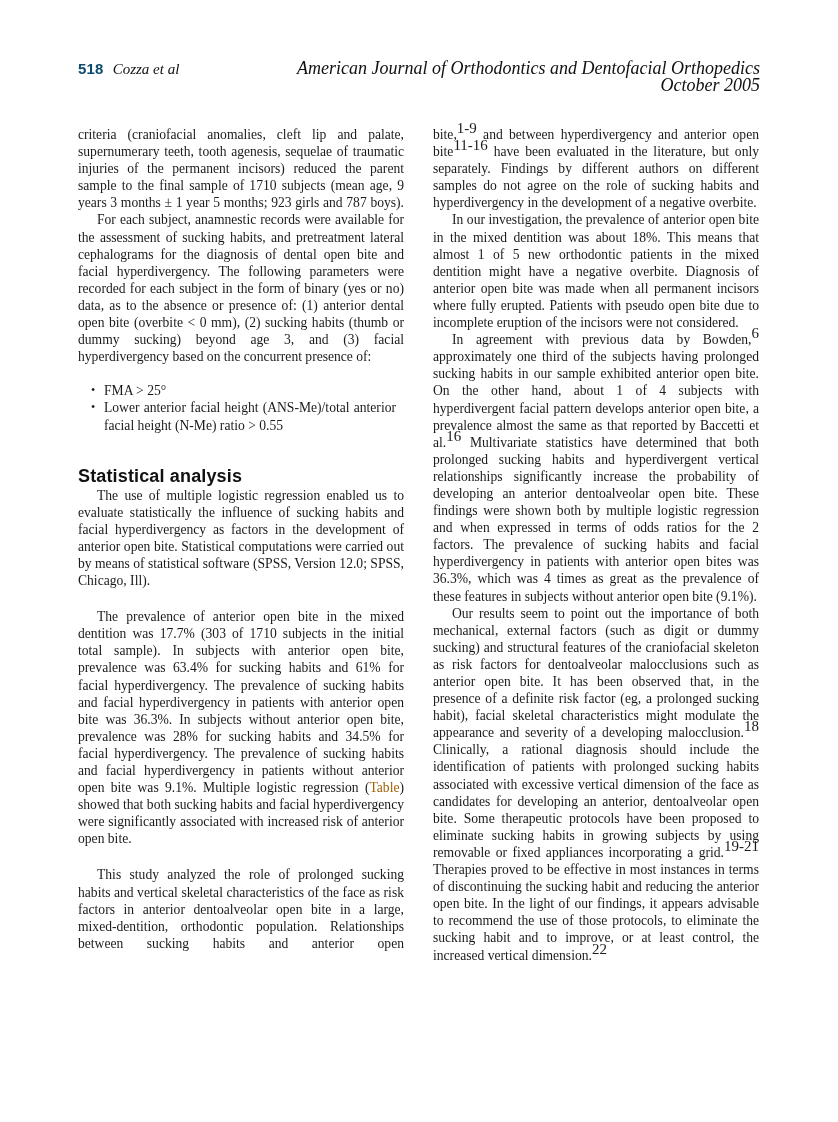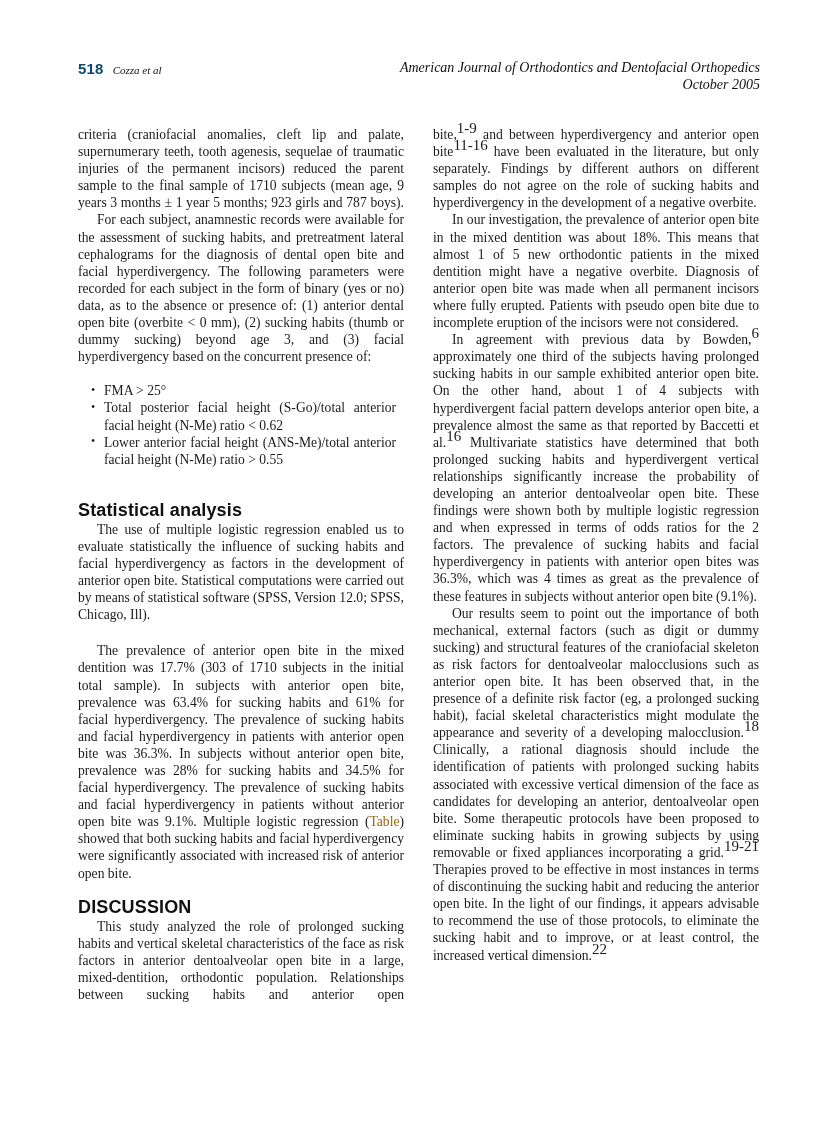--- a/index.html
+++ b/index.html
@@ -40,7 +40,7 @@
   }
   .rh-authors {
     font-style: italic;
-    font-size: 11px;
+    font-size: 15px;
     margin-left: 9px;
     color: #111111;
   }

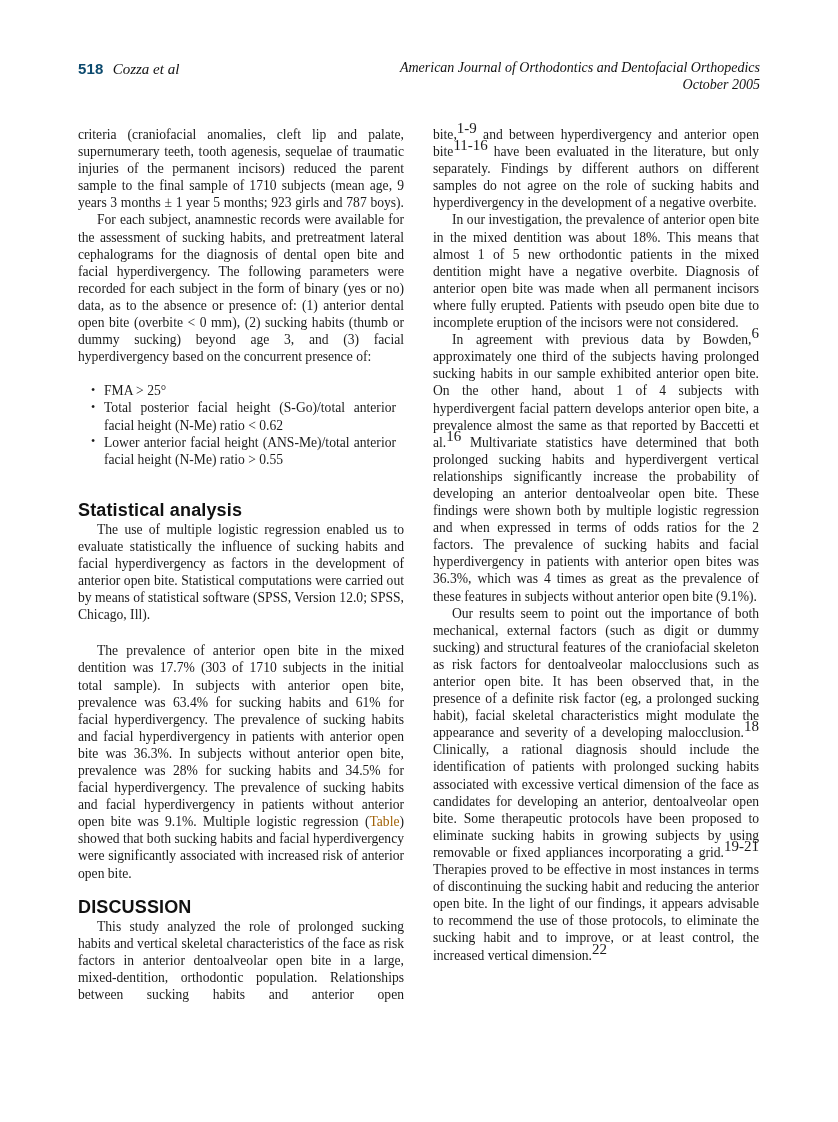--- a/index.html
+++ b/index.html
@@ -50,7 +50,7 @@
     top: 0;
     text-align: right;
     font-style: italic;
-    font-size: 14px;
+    font-size: 18px;
     line-height: 16.5px;
     color: #111111;
     white-space: nowrap;

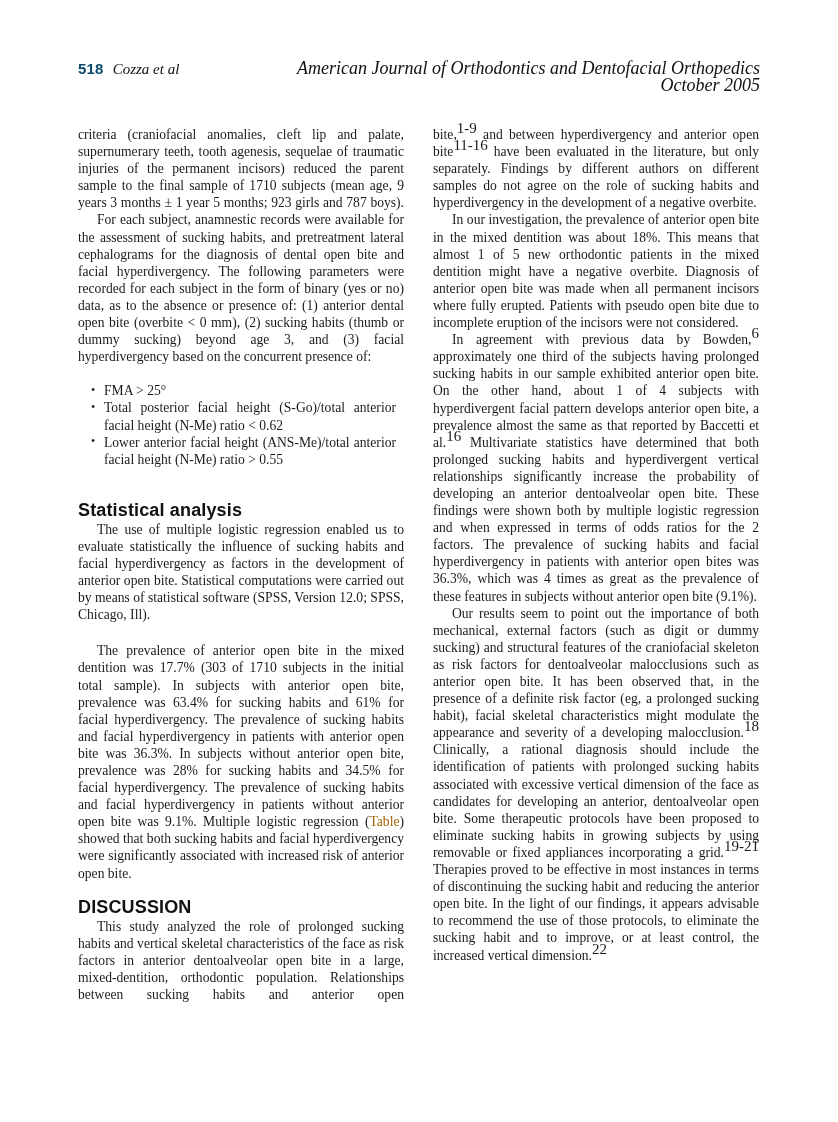--- a/index.html
+++ b/index.html
@@ -152,7 +152,6 @@
     <div class="list-gap-top"></div>
     <ul class="bullets">
       <li>FMA &gt; 25°</li>
-      <li>Total posterior facial height (S-Go)/total anterior facial height (N-Me) ratio &lt; 0.62</li>
       <li>Lower anterior facial height (ANS-Me)/total anterior facial height (N-Me) ratio &gt; 0.55</li>
     </ul>
     <div class="list-gap-bottom"></div>

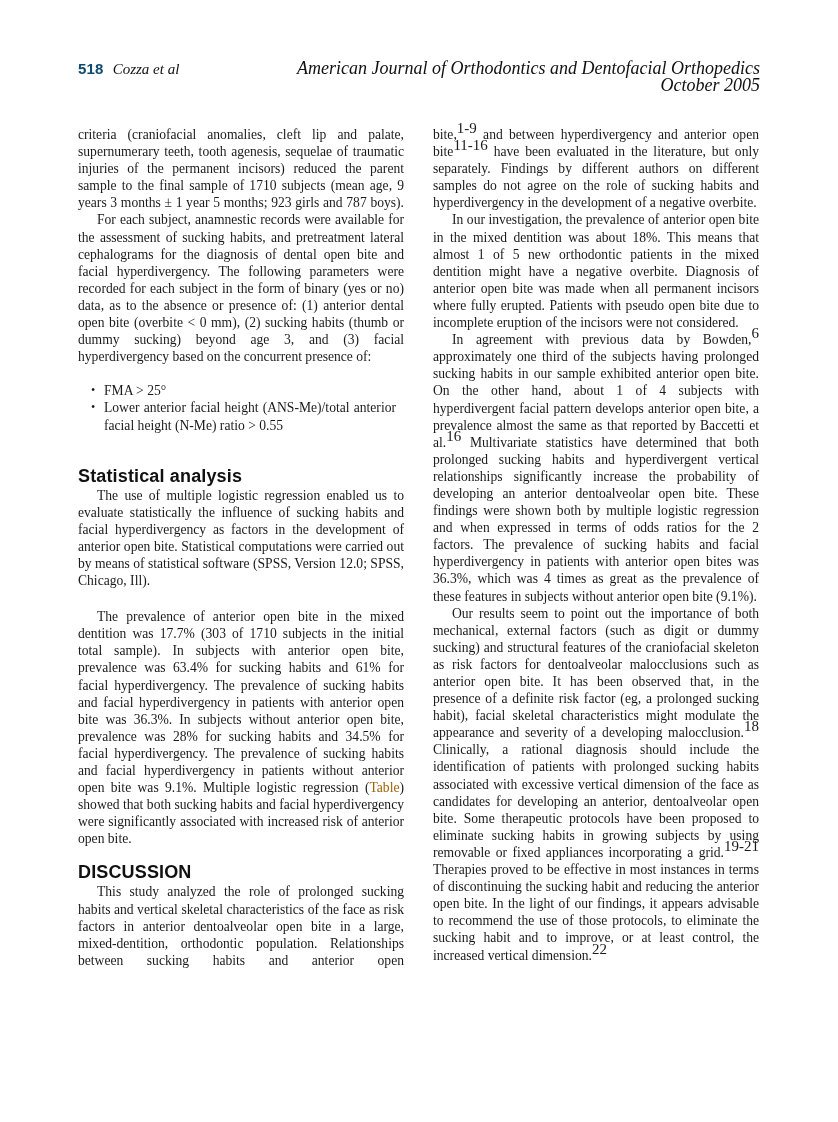--- a/index.html
+++ b/index.html
@@ -166,7 +166,6 @@
     <p class="body indent"><span>The prevalence of anterior open bite in the mixed dentition was 17.7% (303 of 1710 subjects in the initial total sample). In subjects with anterior open bite, prevalence was 63.4% for sucking habits and 61% for facial hyperdivergency. The prevalence of sucking habits and facial hyperdivergency in patients with anterior open bite was 36.3%. In subjects without anterior open bite, prevalence was 28% for sucking habits and 34.5% for facial hyperdivergency. The prevalence of sucking habits and facial hyperdivergency in patients without anterior open bite was 9.1%. Multiple logistic regression (</span><a class="xref" href="#">Table</a><span>) showed that both sucking habits and facial hyperdivergency were significantly associated with increased risk of anterior open bite.</span></p>
 
     <div class="gap-before-head"></div>
-    <h2 class="section">DISCUSSION</h2>
     <div class="gap-after-head"></div>
     <p class="body indent full-justify">This study analyzed the role of prolonged sucking habits and vertical skeletal characteristics of the face as risk factors in anterior dentoalveolar open bite in a large, mixed-dentition, orthodontic population. Relationships between sucking habits and anterior open</p>
 

